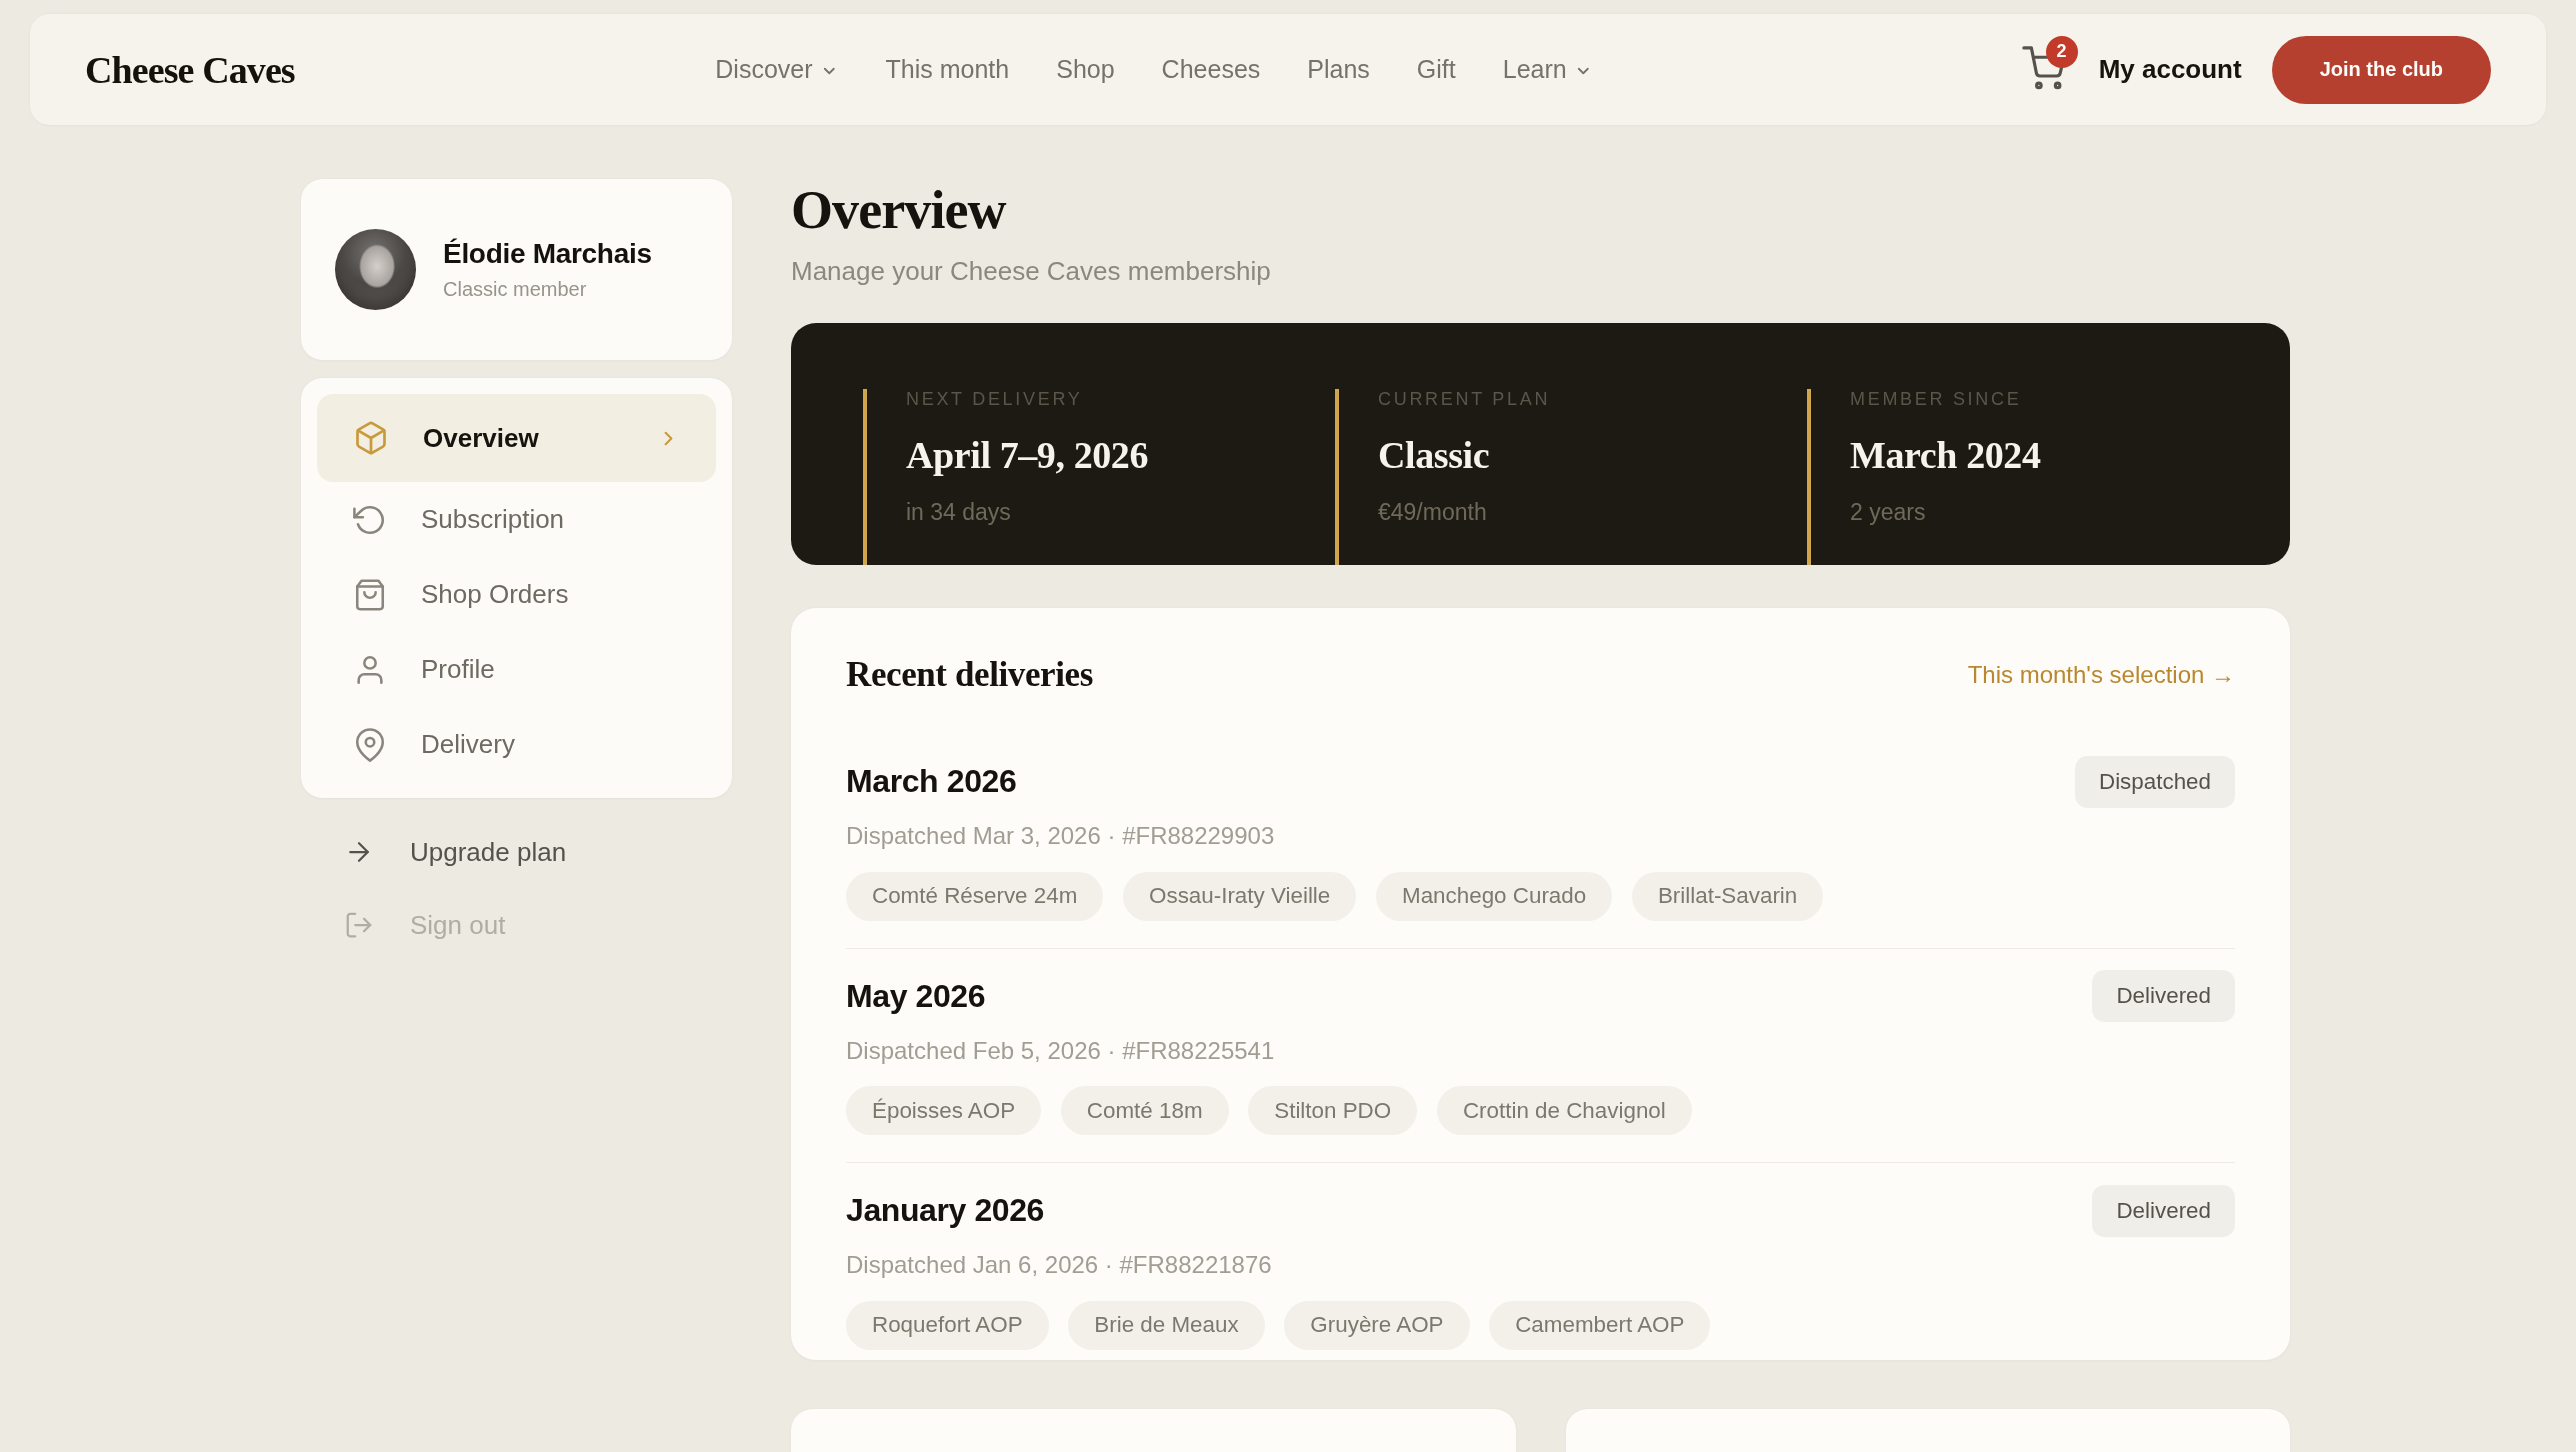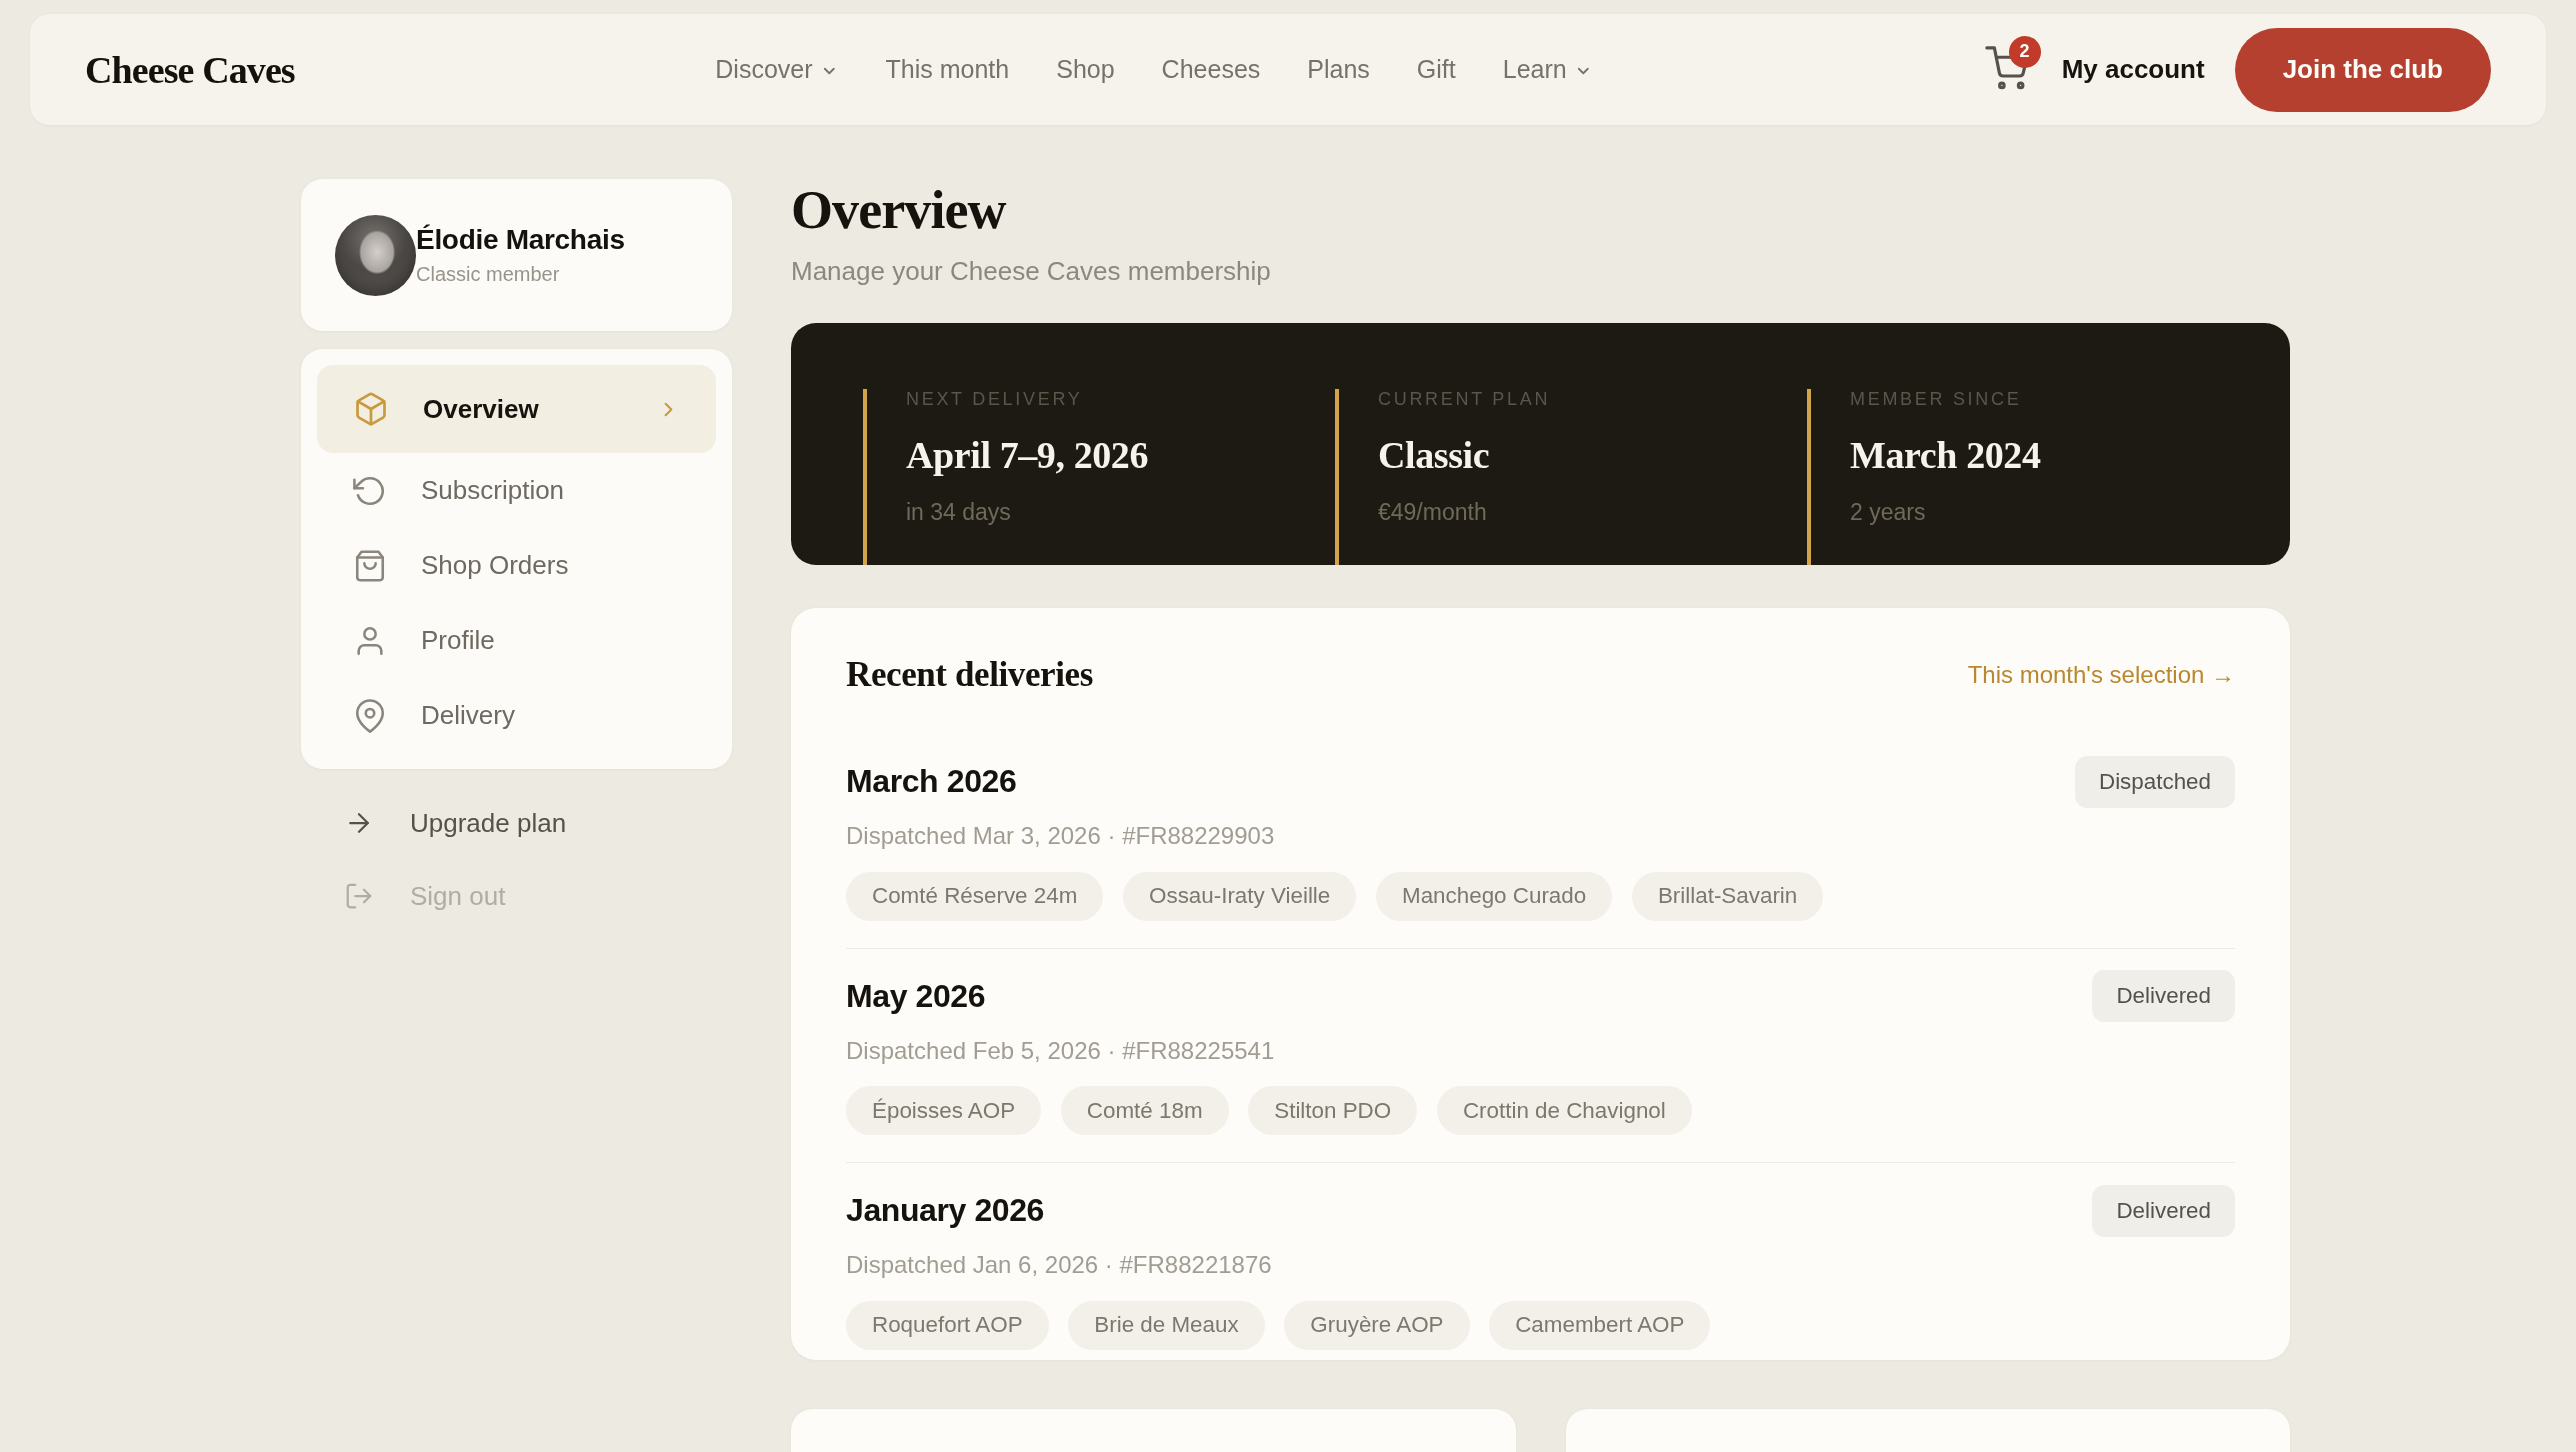--- a/index.html
+++ b/index.html
@@ -36,8 +36,8 @@
   }
   .account-label { font-size:26px; font-weight:600; color:#17140f; cursor:pointer; }
   .join-btn {
-    height:84px; padding:0 48px; border:none; border-radius:894px;
-    background:#b5402f; color:#fdfcf8; font-size:26px; font-weight:600;
+    height:68px; padding:0 48px; border:none; border-radius:894px;
+    background:#b5402f; color:#fdfcf8; font-size:20px; font-weight:600;
     font-family:"Liberation Sans", sans-serif; cursor:pointer;
   }
 

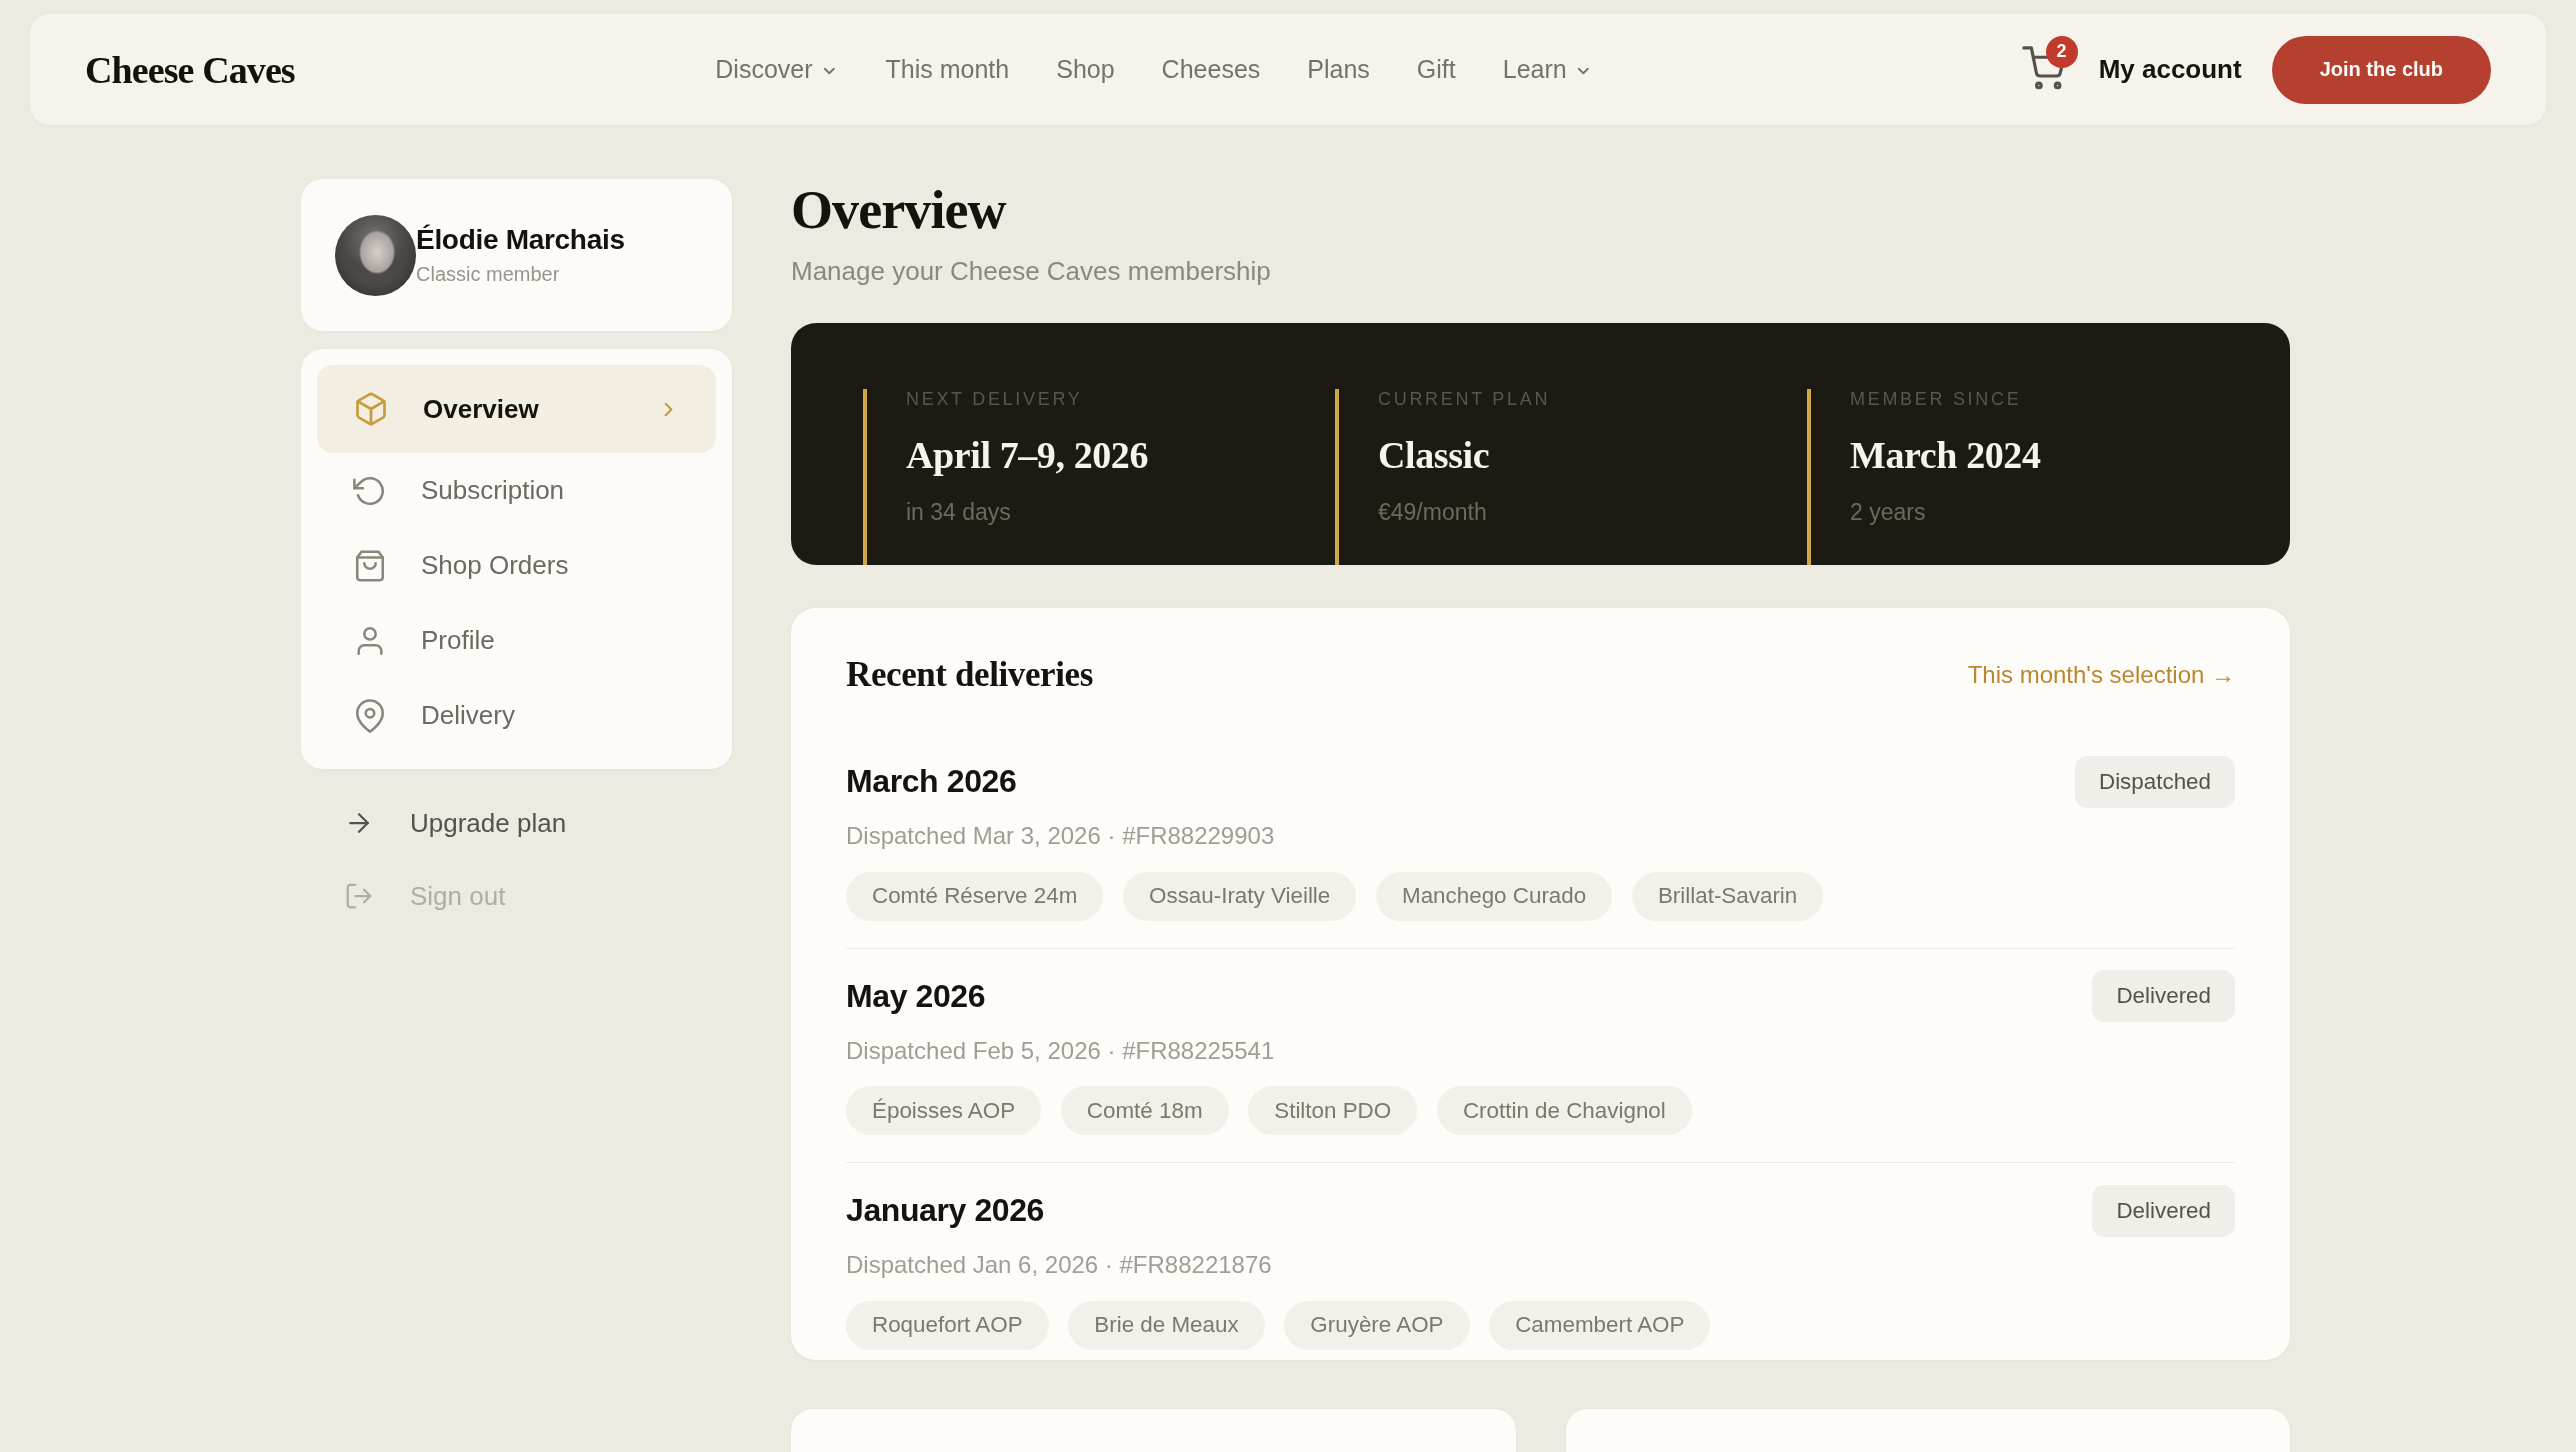--- a/index.html
+++ b/index.html
@@ -44,8 +44,8 @@
   
   .sidebar { position:absolute; left:301px; top:179px; width:431px; }
   .profile-card {
-    background:#fcfbf7; border-radius:21.5px; height:152px;
-    display:flex; align-items:center; padding:0 34px;
+    background:#fcfbf7; border-radius:21.5px; height:181px;
+    display:flex; align-items:center; gap:27px; padding:0 34px;
     box-shadow:0 0.9px 3.6px rgba(40,35,25,0.04);
   }
   .avatar {

